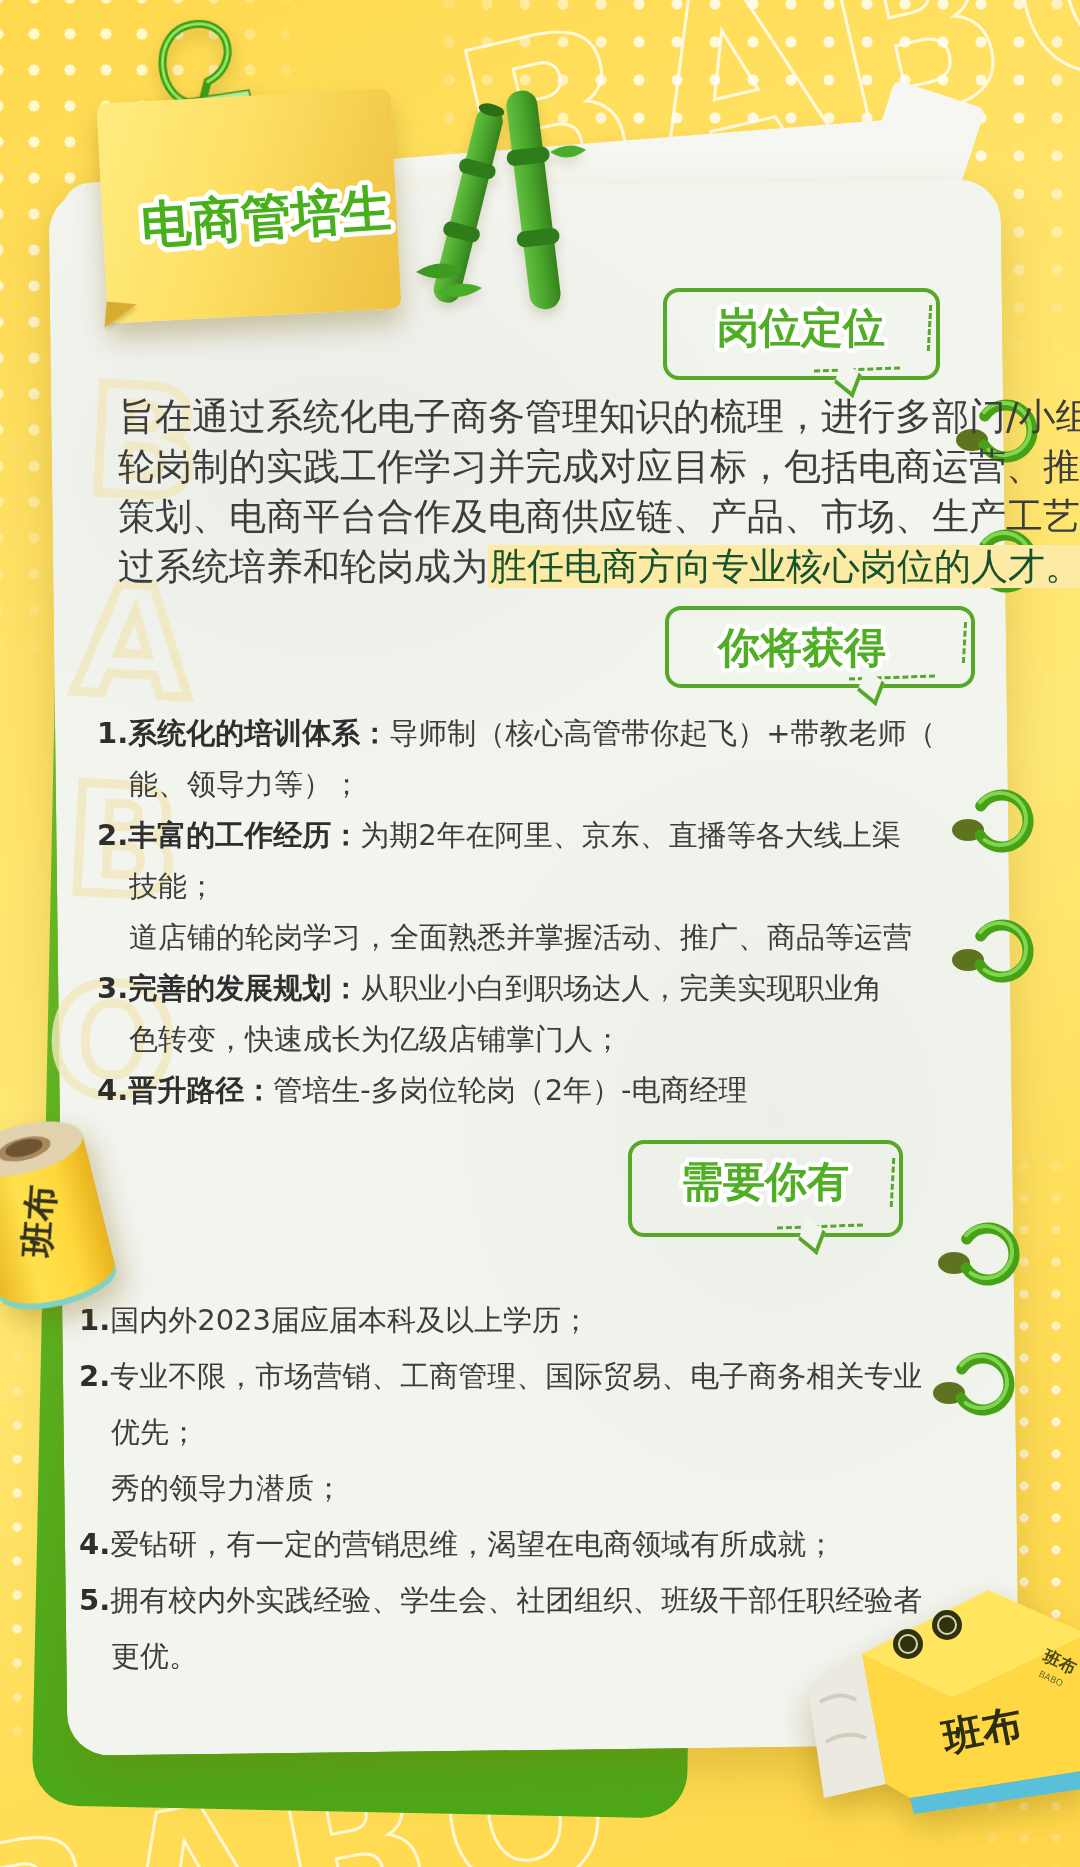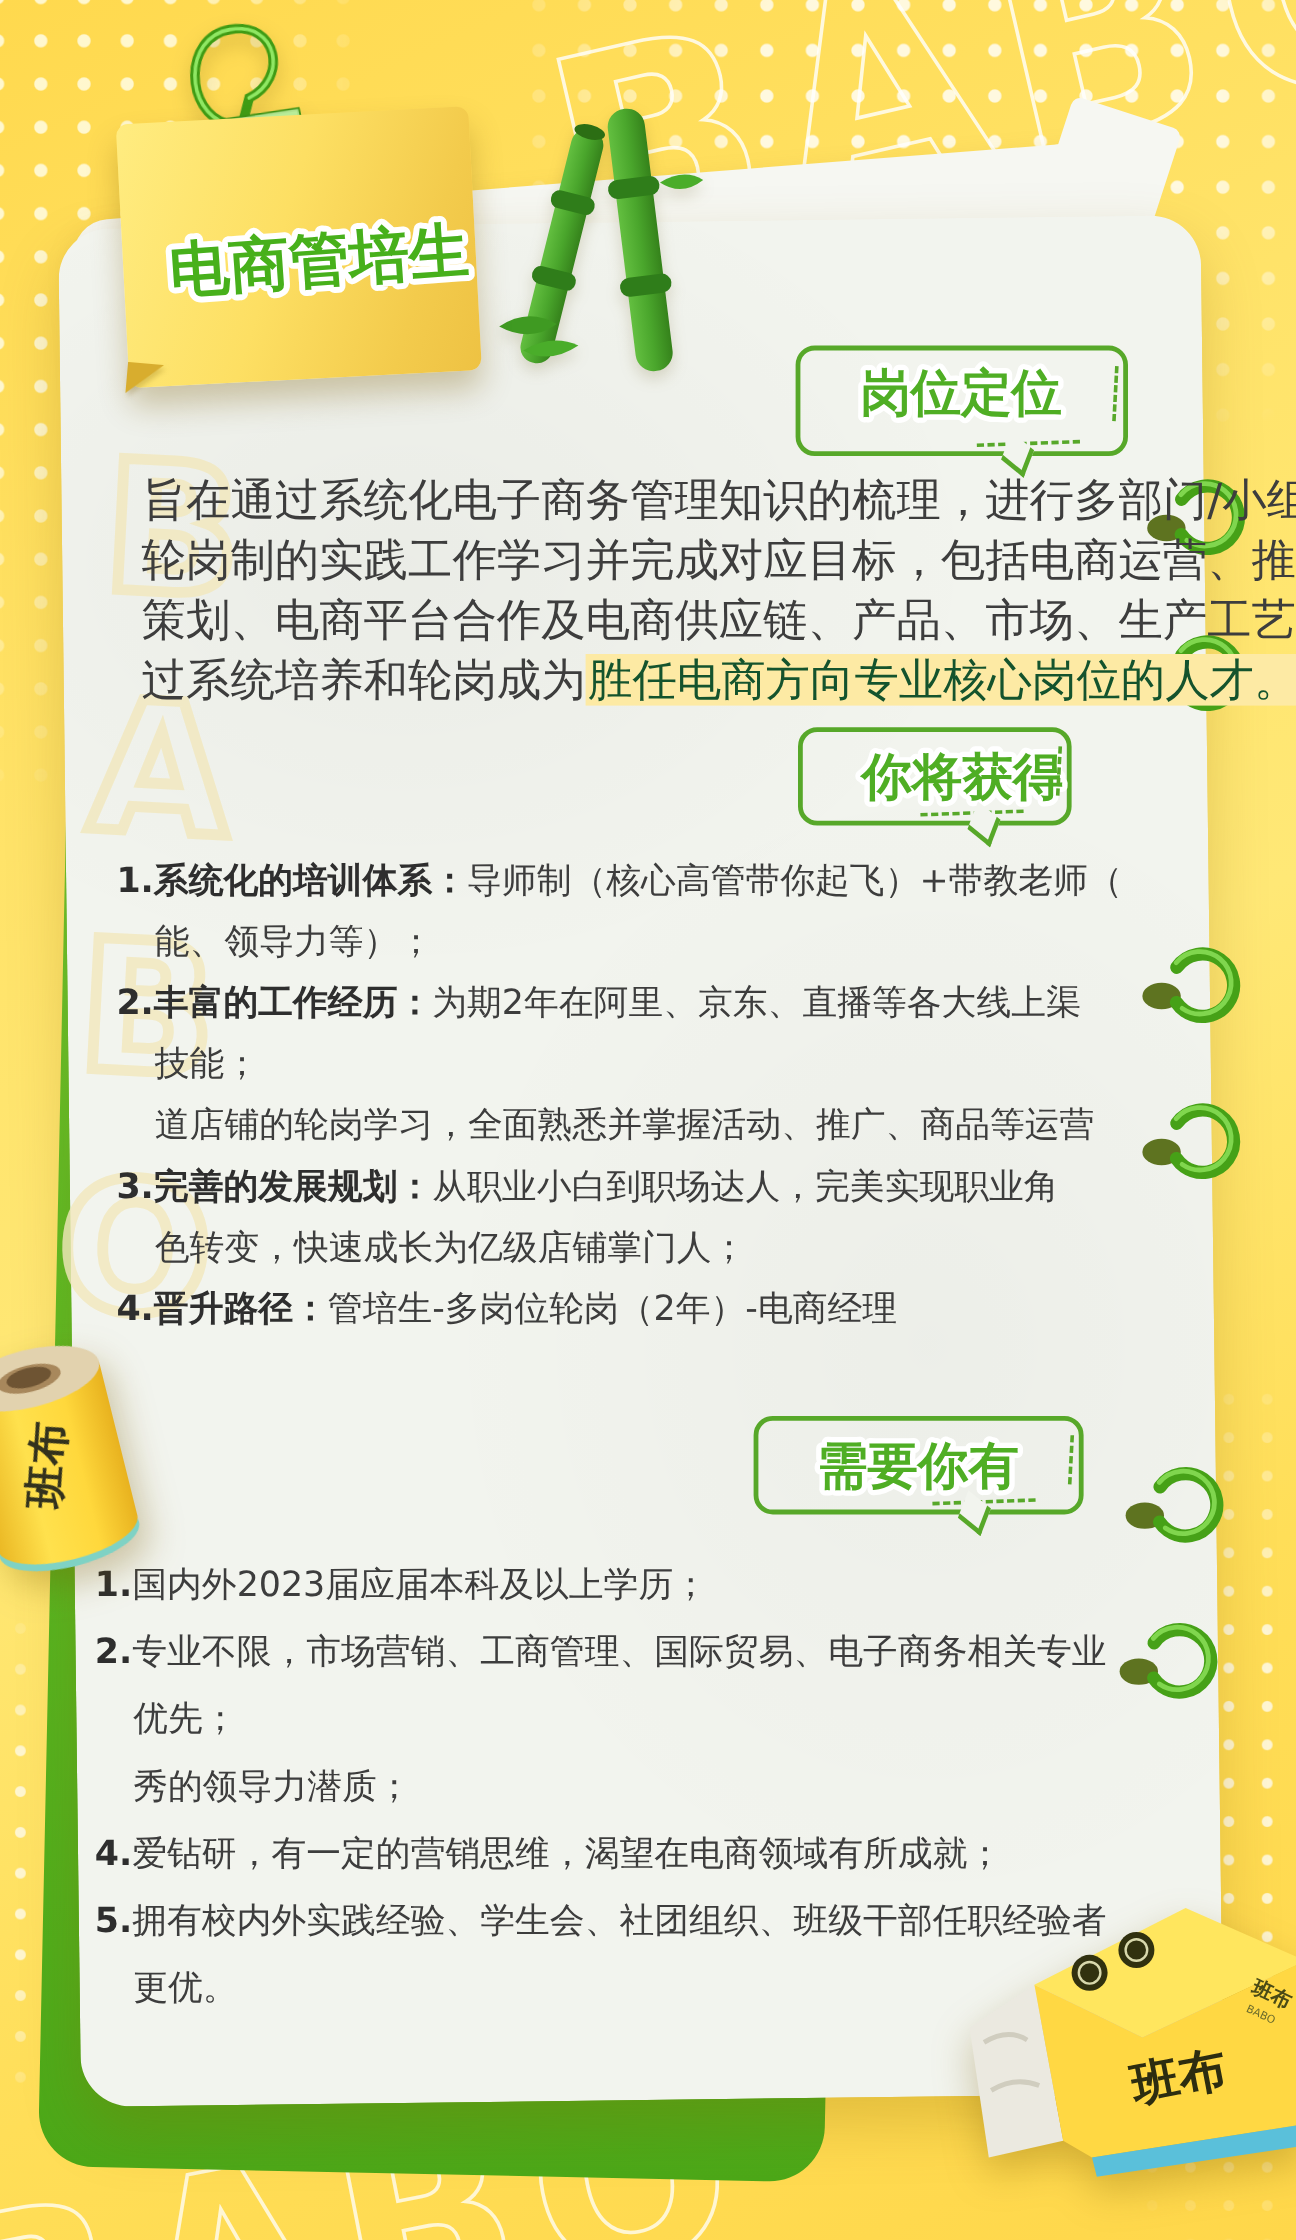--- a/index.html
+++ b/index.html
@@ -235,7 +235,7 @@
     <div class="tline"><span>过系统培养和轮岗成为</span><mark class="hl">胜任电商方向专业核心岗位的人才。</mark></div>
   </div>
 
-  <div class="badge" style="left:665px;top:606px;width:228px;height:82px">
+  <div class="badge" style="left:665px;top:606px;width:310px;height:82px">
     <svg width="267" height="74" viewBox="0 0 267 74">
       <text x="133" y="52" text-anchor="middle" font-size="42" font-weight="bold" fill="#4fae24" stroke="#ffffff" stroke-width="9" paint-order="stroke" stroke-linejoin="round">你将获得</text>
     </svg>

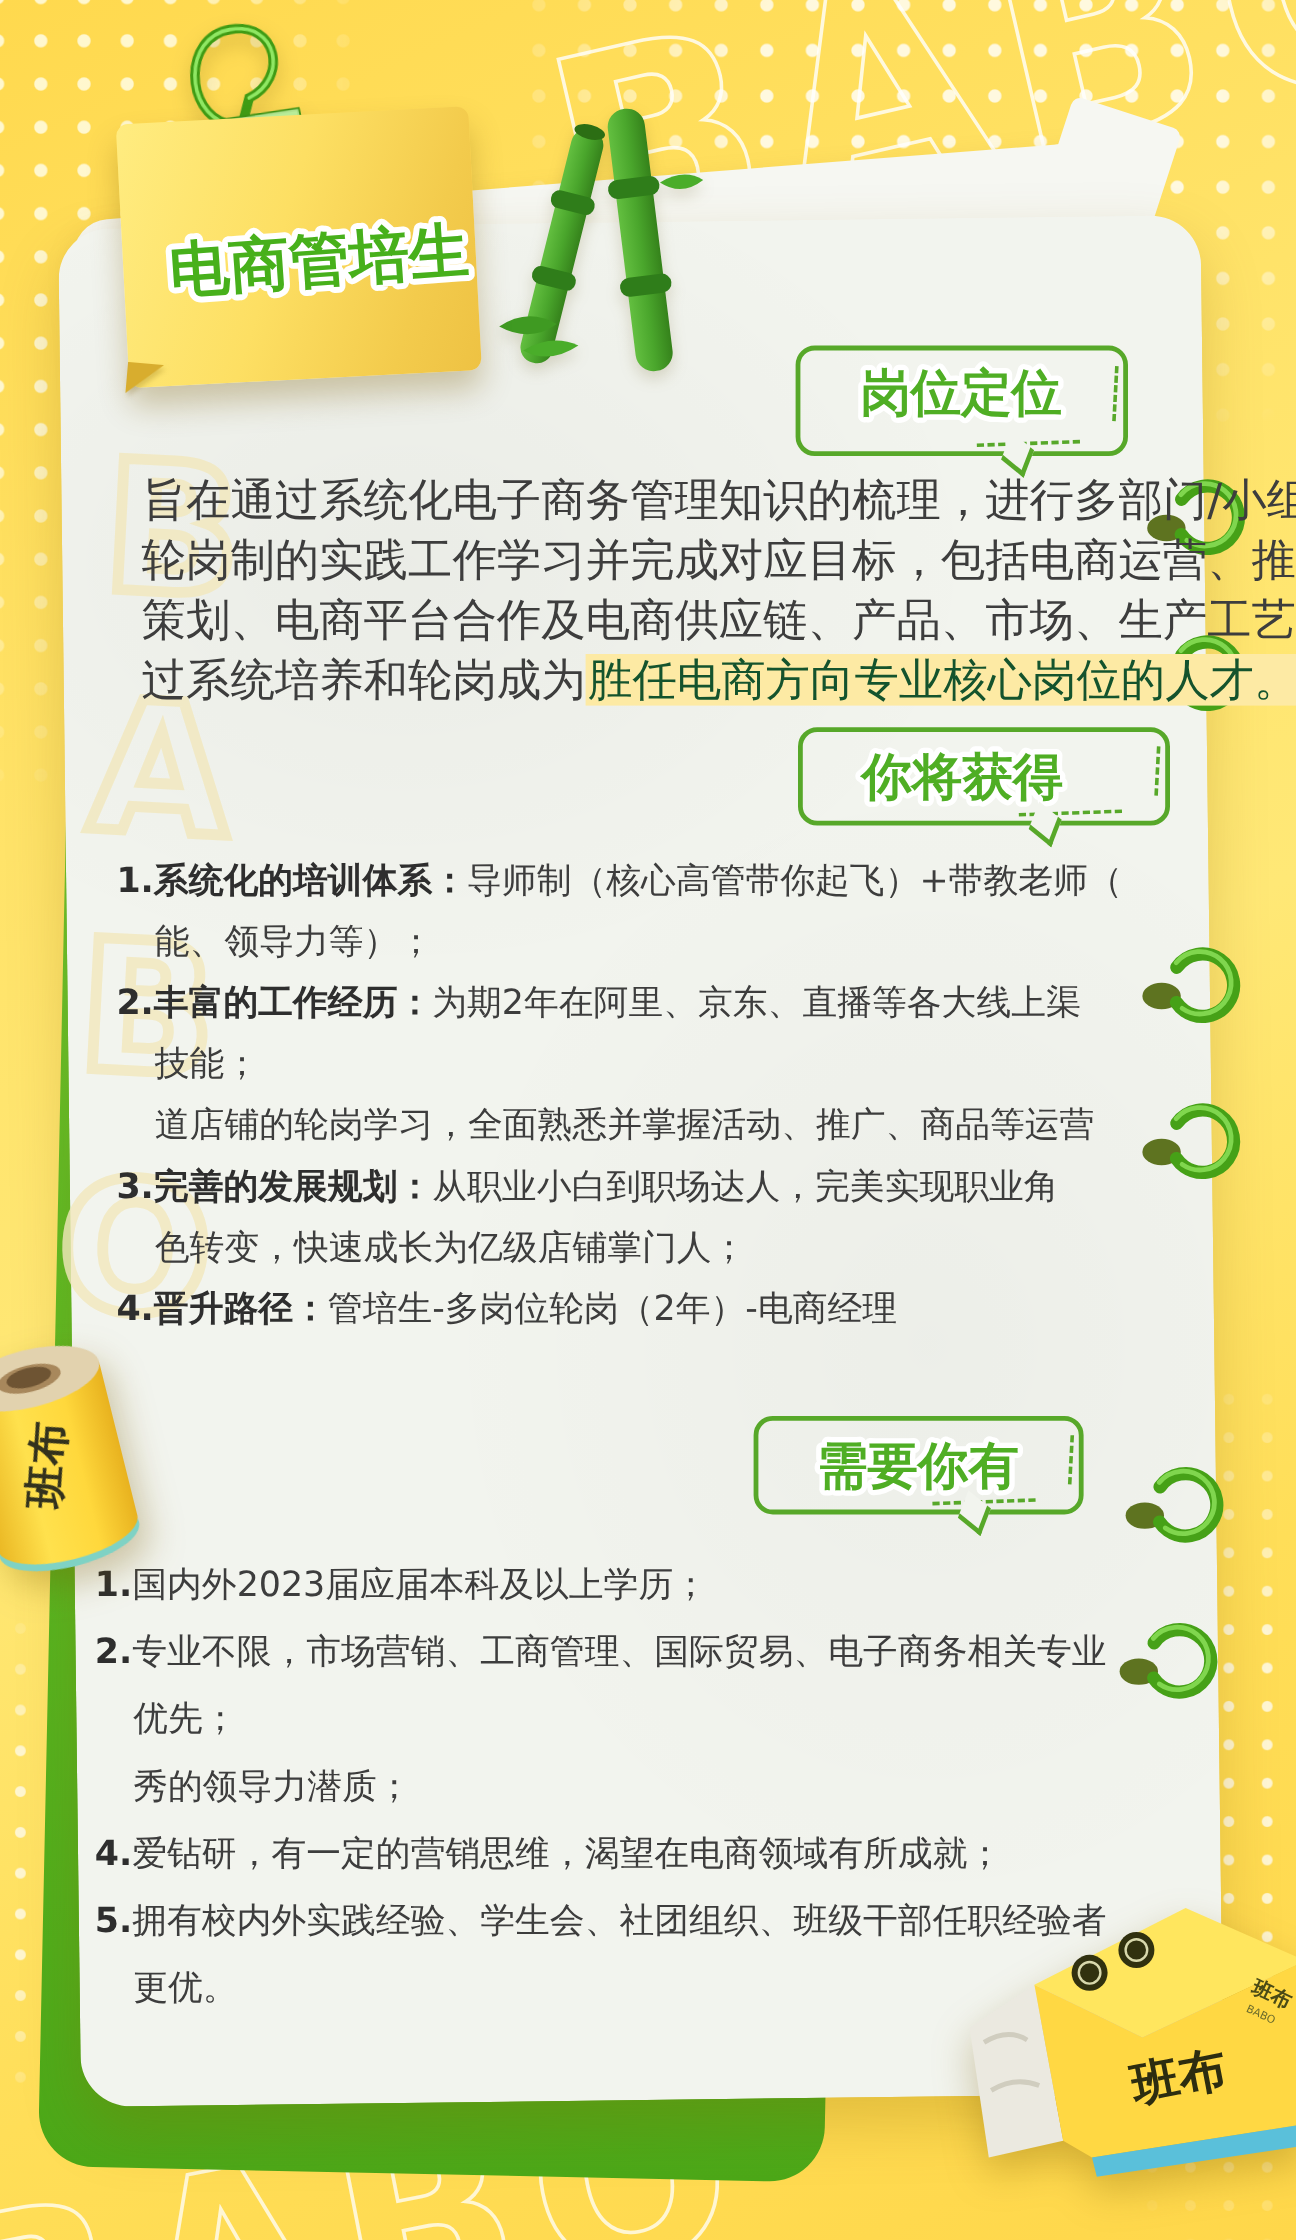--- a/index.html
+++ b/index.html
@@ -263,7 +263,7 @@
     </div>
   </div>
 
-  <div class="badge" style="left:628px;top:1180px;width:275px;height:82px">
+  <div class="badge" style="left:628px;top:1140px;width:275px;height:97px">
     <svg width="267" height="74" viewBox="0 0 267 74">
       <text x="133" y="52" text-anchor="middle" font-size="42" font-weight="bold" fill="#4fae24" stroke="#ffffff" stroke-width="9" paint-order="stroke" stroke-linejoin="round">需要你有</text>
     </svg>

